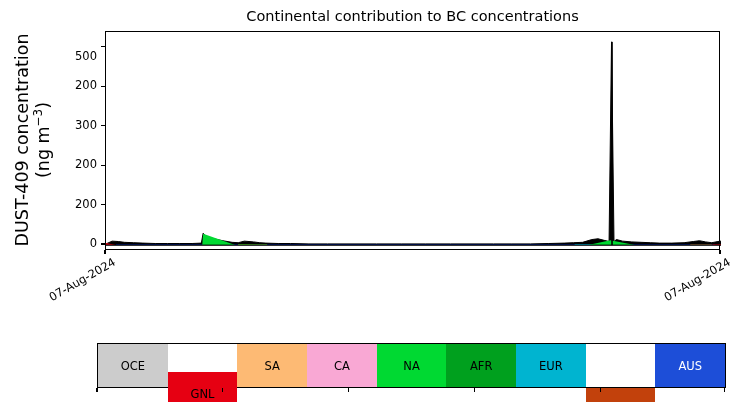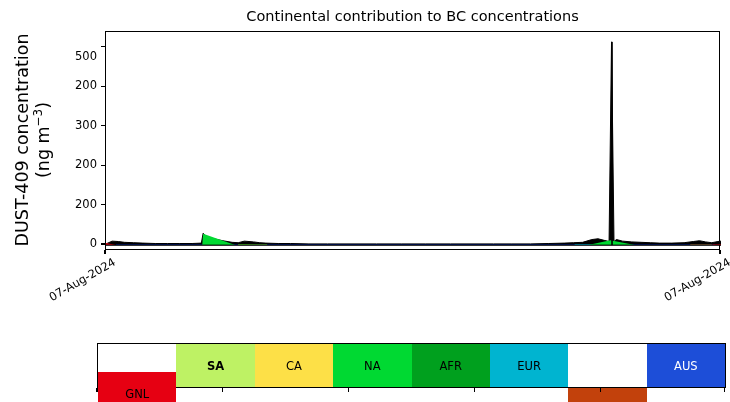--- a/index.html
+++ b/index.html
@@ -196,6 +196,9 @@
     </div>
 
   <div id="legend-axes">
+      <div class="legend-cell" style="background: rgb(204, 204, 204);">
+        <span style="color: rgb(0, 0, 0);">OCE</span>
+      </div>
       <div class="legend-cell" style="background: rgb(230, 0, 18); margin-top: 28px;">
         <span style="color: rgb(0, 0, 0);">GNL</span>
       </div>

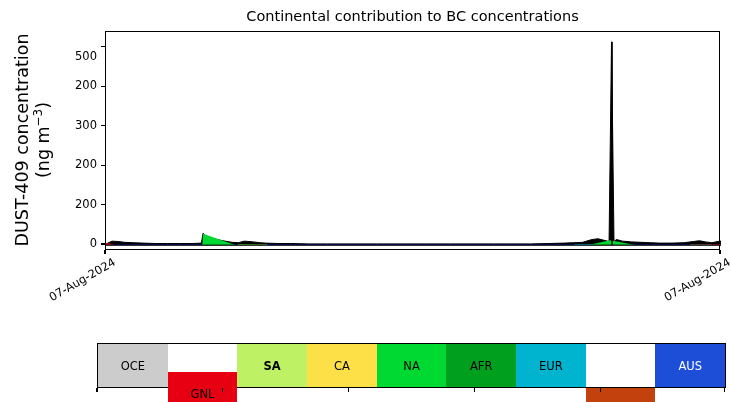--- a/index.html
+++ b/index.html
@@ -202,7 +202,7 @@
       <div class="legend-cell" style="background: rgb(230, 0, 18); margin-top: 28px;">
         <span style="color: rgb(0, 0, 0);">GNL</span>
       </div>
-      <div class="legend-cell" style="background: #bef264; font-weight: bold;">
+      <div class="legend-cell" style="background: #fdba74;">
         <span style="color: rgb(0, 0, 0);">SA</span>
       </div>
       <div class="legend-cell" style="background: #fde047;">

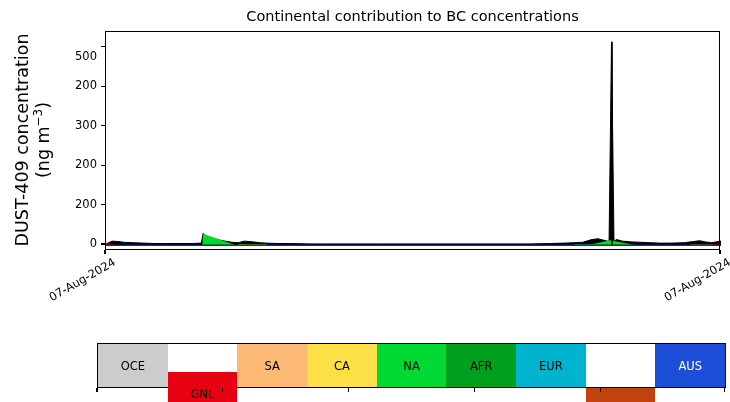--- a/index.html
+++ b/index.html
@@ -205,7 +205,7 @@
       <div class="legend-cell" style="background: #fdba74;">
         <span style="color: rgb(0, 0, 0);">SA</span>
       </div>
-      <div class="legend-cell" style="background: #fde047;">
+      <div class="legend-cell" style="background: #f9a8d4;">
         <span style="color: rgb(0, 0, 0);">CA</span>
       </div>
       <div class="legend-cell" style="background: rgb(0, 217, 50);">

